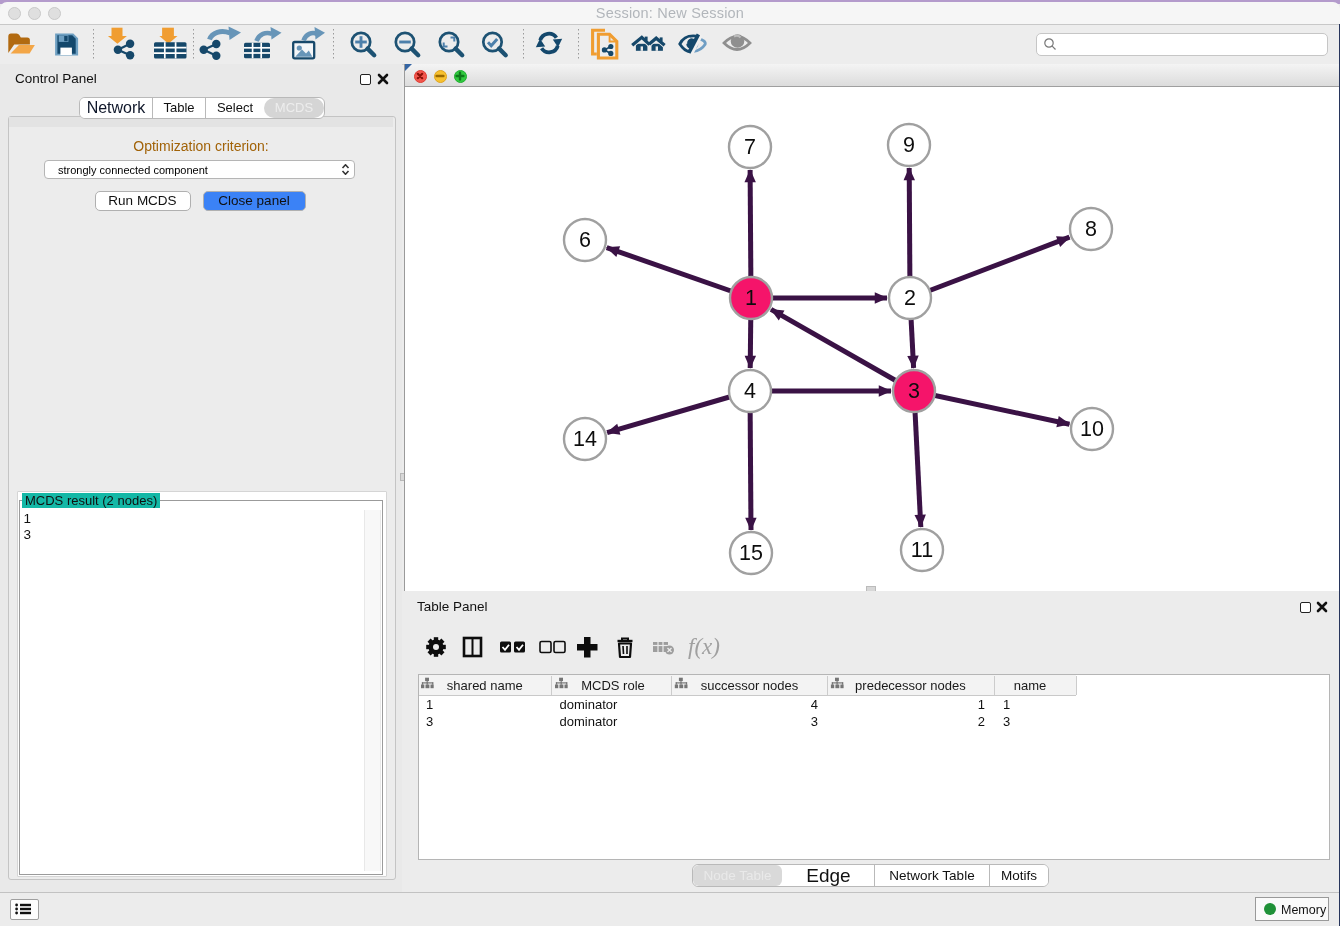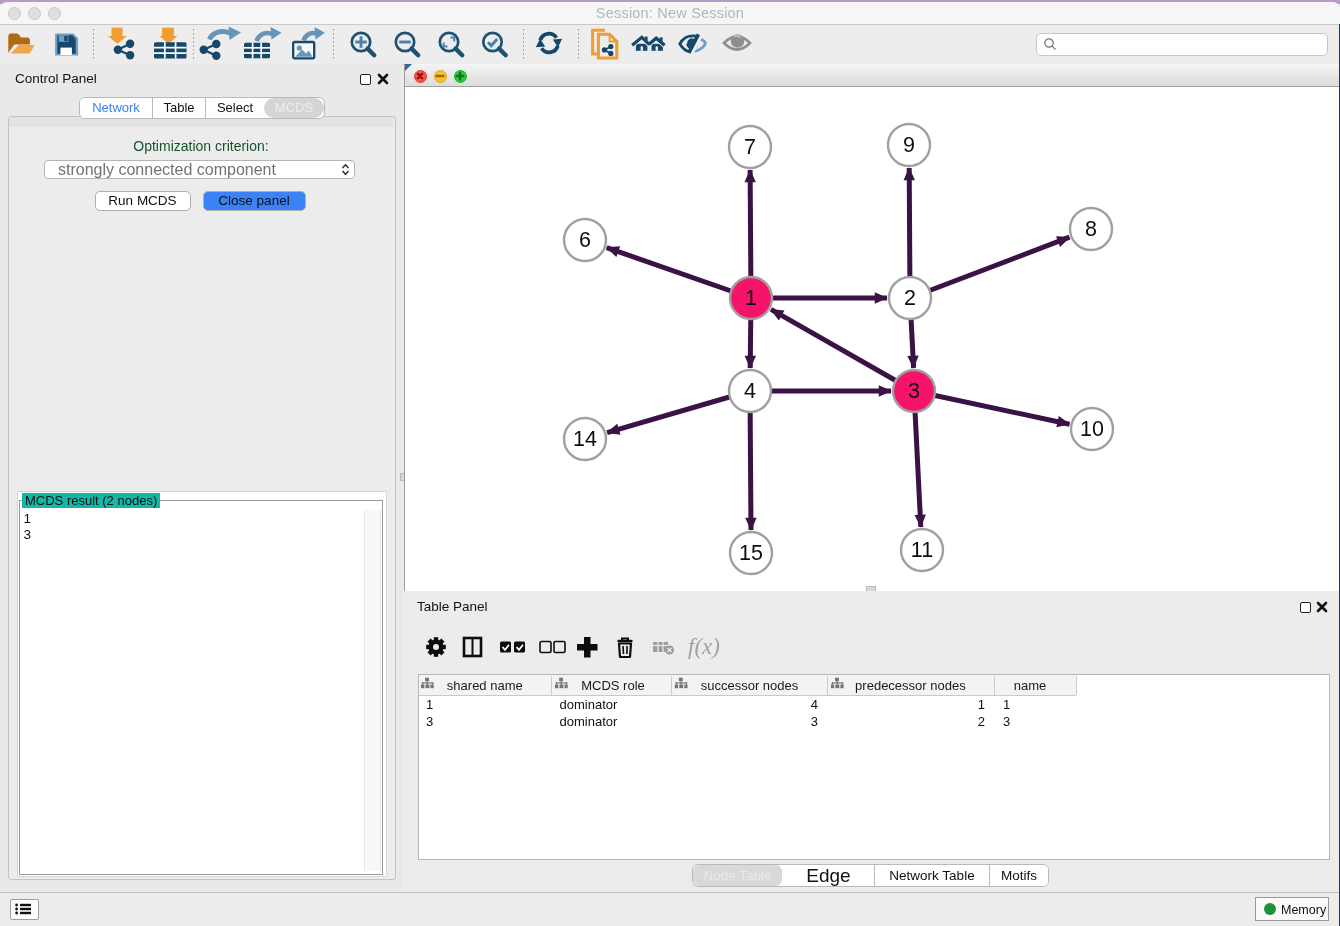--- a/index.html
+++ b/index.html
@@ -209,7 +209,7 @@
 
 <div class="abs" style="left:79px;top:97px;width:244px;height:20px;border-radius:6px;overflow:hidden;border:1px solid #b9b9b9;z-index:2;background:#fff;">
   <div style="position:absolute;left:0;top:0;width:72px;height:20px;background:#fff;border-right:1px solid #b9b9b9;
-       font-size:13px;text-align:center;line-height:20px;color:#3b82f6;">Network</div>
+       font-size:16px;text-align:center;line-height:20px;color:#0f172a;">Network</div>
   <div style="position:absolute;left:73px;top:0;width:52px;height:20px;background:#fff;border-right:1px solid #b9b9b9;
        font-size:13px;text-align:center;line-height:20px;color:#111;">Table</div>
   <div style="position:absolute;left:126px;top:0;width:58px;height:20px;background:#fff;

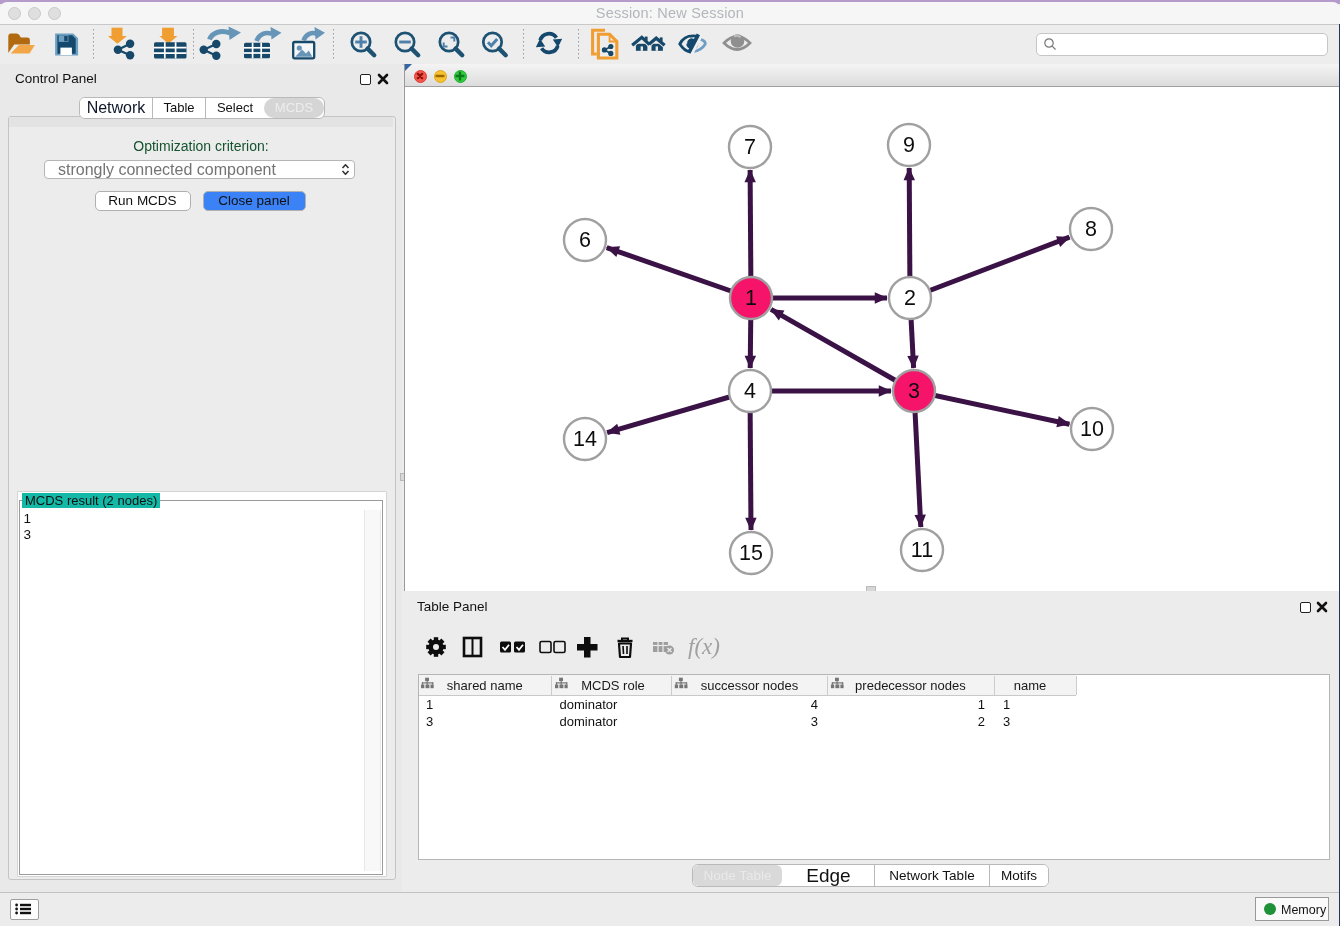--- a/index.html
+++ b/index.html
@@ -222,7 +222,7 @@
      border:1px solid #c4c4c4;border-radius:3px;"></div>
 <div class="abs" style="left:9px;top:117px;width:384px;height:10px;background:#e3e3e3;"></div>
 
-<div class="abs" style="left:0;top:138px;width:402px;text-align:center;font-size:14px;color:#14532d;">Optimization criterion:</div>
+<div class="abs" style="left:0;top:138px;width:402px;text-align:center;font-size:14px;color:#a16207;">Optimization criterion:</div>
 
 <div class="abs" style="left:44px;top:160px;width:309px;height:17px;background:#fff;
      border:1px solid #b5b5b5;border-radius:4px;"></div>

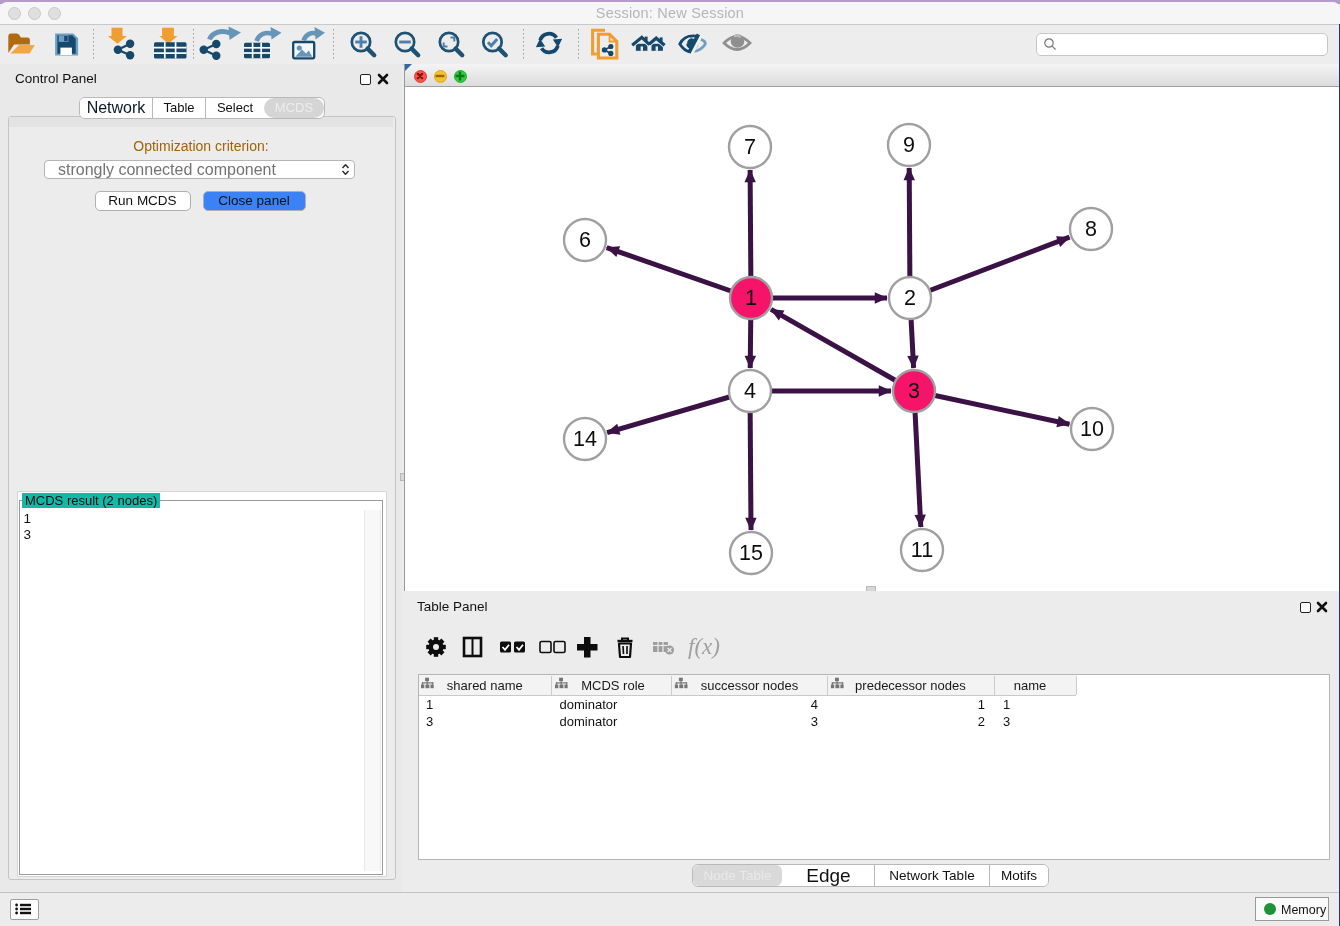--- a/index.html
+++ b/index.html
@@ -226,7 +226,7 @@
 
 <div class="abs" style="left:44px;top:160px;width:309px;height:17px;background:#fff;
      border:1px solid #b5b5b5;border-radius:4px;"></div>
-<div class="abs" style="left:58px;top:161.5px;font-size:16px;line-height:16px;color:#737373;">strongly connected component</div>
+<div class="abs" style="left:58px;top:161.5px;font-size:11px;line-height:16px;color:#000000;">strongly connected component</div>
 <svg class="abs" style="left:340.5px;top:164px;" width="9" height="11" viewBox="0 0 9 11">
   <path d="M1.5 4 L4.5 0.8 L7.5 4" fill="none" stroke="#333" stroke-width="1.6" stroke-linejoin="round"></path>
   <path d="M1.5 7 L4.5 10.2 L7.5 7" fill="none" stroke="#333" stroke-width="1.6" stroke-linejoin="round"></path>

